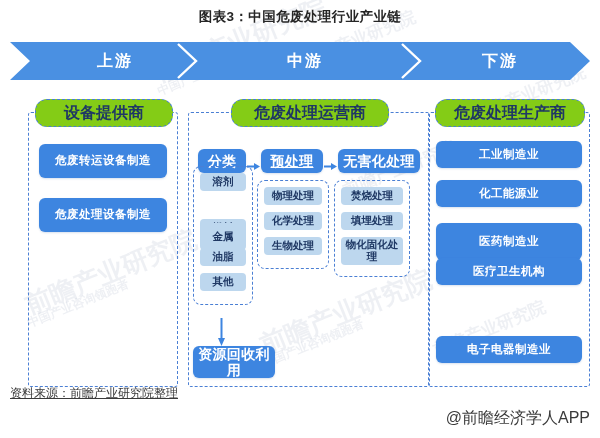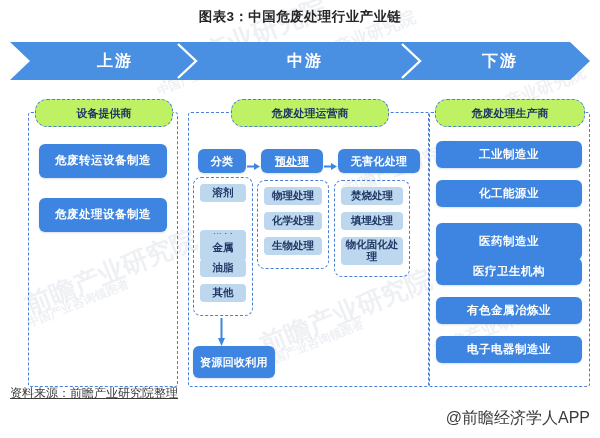--- a/index.html
+++ b/index.html
@@ -49,10 +49,10 @@
   .col-down{left:428px;top:112px;width:160px;height:273px;}
 
   .col-head{
-    position:absolute;top:-14px;background:#bef264;
+    position:absolute;top:-14px;background:#84cc16;
     border:1.3px dashed #4a7fd4;border-radius:12px;
     height:26px;line-height:26px;text-align:center;
-    font-size:11px;font-weight:700;color:#1f3864;
+    font-size:16px;font-weight:700;color:#1f3864;
     white-space:nowrap;
   }
   .ch-up{left:6px;width:136px;}

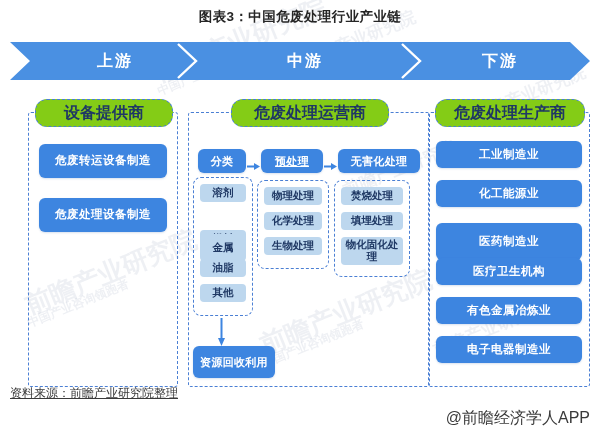--- a/index.html
+++ b/index.html
@@ -67,7 +67,7 @@
     text-align:center;letter-spacing:.5px;line-height:1.15;
     box-shadow:0 1px 2px rgba(40,90,160,.18);
   }
-  .pill.small{font-size:11px;letter-spacing:.3px;text-align:right;}
+  .pill.small{font-size:14px;letter-spacing:.3px;}
 
   
   .chip{

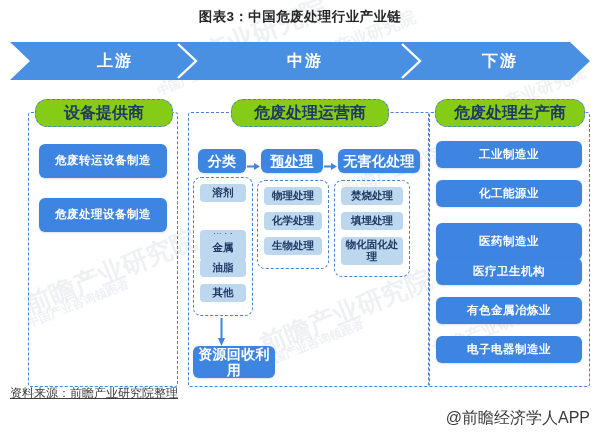--- a/index.html
+++ b/index.html
@@ -151,7 +151,7 @@
       </svg>
     </div>
 
-    <div class="grp" style="left:4px;top:64px;width:58px;height:137px;font-family:Liberation Serif, serif;">
+    <div class="grp" style="left:4px;top:53px;width:58px;height:137px;font-family:Liberation Serif, serif;">
       <div class="chip" style="left:6px;top:6px;width:46px;height:18px;">溶剂</div>
       <div class="chip" style="left:6px;top:31px;width:46px;height:18px;margin-top:21px;">燃料</div>
       <div class="chip" style="left:6px;top:56px;width:46px;height:27px;">金属</div>

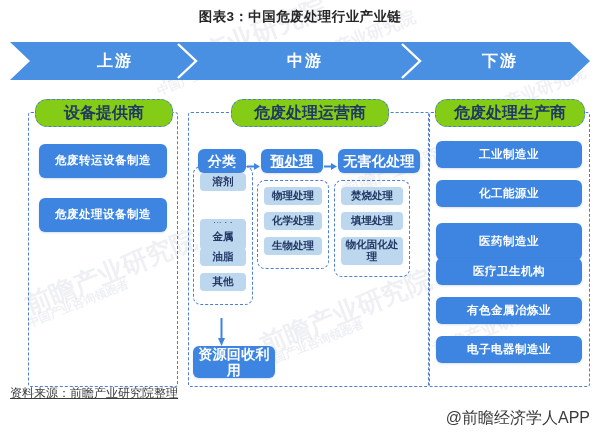--- a/index.html
+++ b/index.html
@@ -187,7 +187,6 @@
     <div class="pill" style="left:7px;top:67px;width:146px;height:27px;">化工能源业</div>
     <div class="pill" style="left:7px;top:110px;width:146px;height:37px;">医药制造业</div>
     <div class="pill" style="left:7px;top:145px;width:146px;height:27px;">医疗卫生机构</div>
-    <div class="pill" style="left:7px;top:184px;width:146px;height:27px;">有色金属冶炼业</div>
     <div class="pill" style="left:7px;top:223px;width:146px;height:27px;">电子电器制造业</div>
   </div>
 

